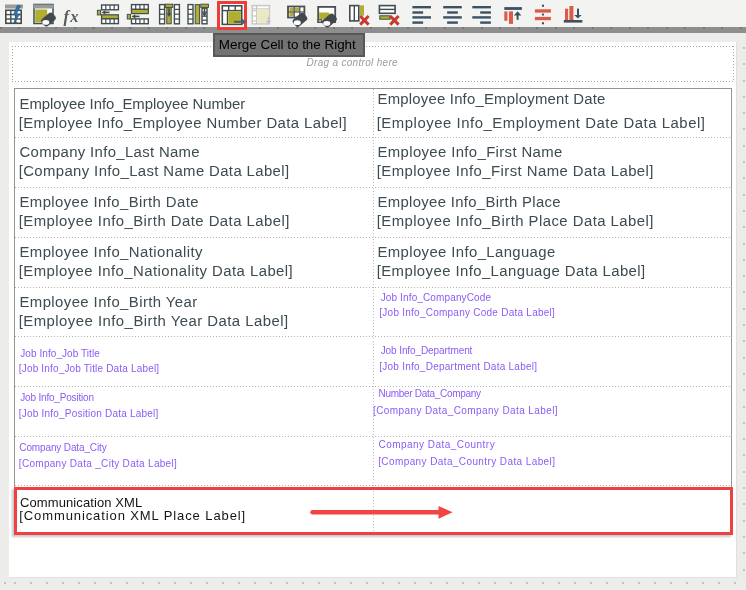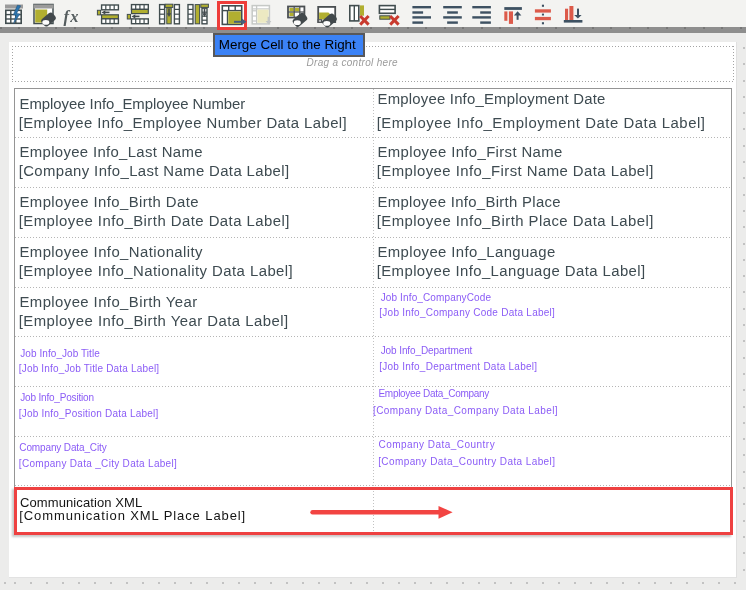--- a/index.html
+++ b/index.html
@@ -31,7 +31,7 @@
 .redbox { position:absolute; left:13.5px; top:486.5px; width:719px; height:48.2px;
   border:3px solid #ee4141; box-shadow:-2px 2px 2px rgba(110,110,110,.38); }
 .iconred { position:absolute; left:217.2px; top:1px; width:30px; height:29px; border:3px solid #ee3d39; background:#fdfdfd; }
-.tooltip { position:absolute; left:213.00px; top:32.5px; width:151.5px; height:24.5px; background:#3b82f6;
+.tooltip { position:absolute; left:213.00px; top:32.5px; width:151.5px; height:24.5px; background:#737373;
   border:2px solid #58585a; font-size:13.40px; color:#000; line-height:20.5px; padding-left:3.80px; z-index:10; white-space:nowrap; }
 .dotsb { position:absolute; left:0; top:582px; width:746px; height:2px;
   background:repeating-linear-gradient(90deg, #c2c2c2 0 2px, transparent 2px 16px);

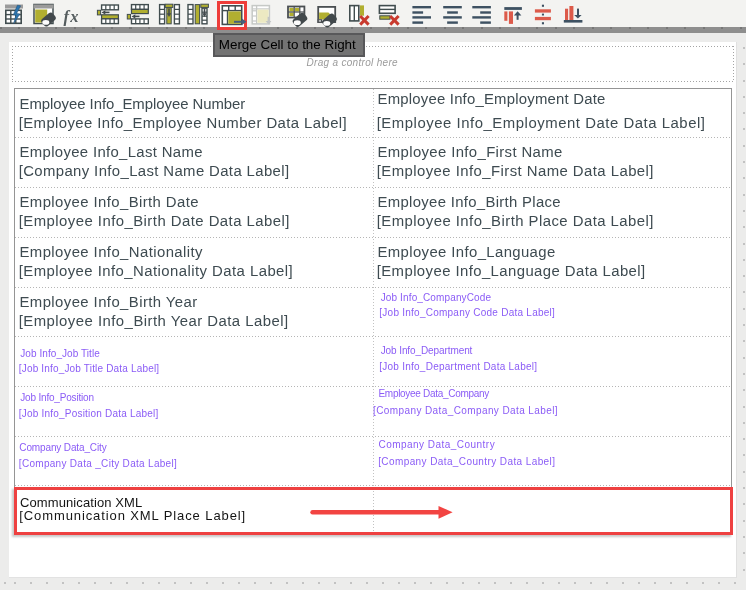--- a/index.html
+++ b/index.html
@@ -62,7 +62,7 @@
 <div class="t emp" style="left:18.70px;top:114.60px;letter-spacing:0.410px">[Employee Info_Employee Number Data Label]</div>
 <div class="t emp" style="left:377.50px;top:91px;letter-spacing:0.214px">Employee Info_Employment Date</div>
 <div class="t emp" style="left:376.70px;top:114.60px;letter-spacing:0.537px">[Employee Info_Employment Date Data Label]</div>
-<div class="t emp" style="left:19.50px;top:144.30px;letter-spacing:0.341px">Employee Info_Last Name</div>
+<div class="t emp" style="left:19.50px;top:144.30px;letter-spacing:0.341px">Company Info_Last Name</div>
 <div class="t emp" style="left:18.70px;top:163.40px;letter-spacing:0.380px">[Company Info_Last Name Data Label]</div>
 <div class="t emp" style="left:377.50px;top:144.30px;letter-spacing:0.370px">Employee Info_First Name</div>
 <div class="t emp" style="left:376.70px;top:163.40px;letter-spacing:0.447px">[Employee Info_First Name Data Label]</div>

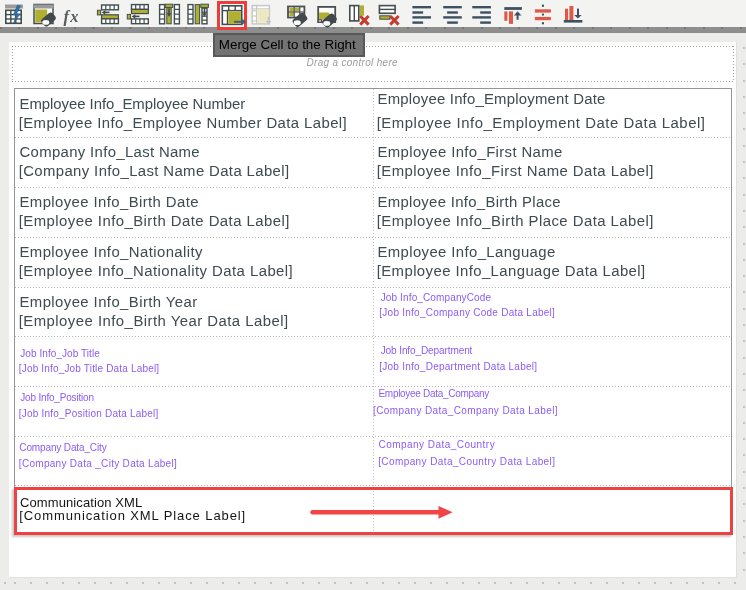--- a/index.html
+++ b/index.html
@@ -84,7 +84,7 @@
 <div class="t blk" style="left:379.30px;top:360.50px;letter-spacing:0.245px">[Job Info_Department Data Label]</div>
 <div class="t blk" style="left:20.30px;top:392.30px;letter-spacing:-0.188px">Job Info_Position</div>
 <div class="t blk" style="left:18.80px;top:408.30px;letter-spacing:0.210px">[Job Info_Position Data Label]</div>
-<div class="t blk" style="left:378.50px;top:388.00px;letter-spacing:-0.295px">Employee Data_Company</div>
+<div class="t blk" style="left:378.50px;top:388.00px;letter-spacing:-0.295px">Number Data_Company</div>
 <div class="t blk" style="left:373px;top:404.60px;letter-spacing:0.400px">[Company Data_Company Data Label]</div>
 <div class="t blk" style="left:19.30px;top:442.30px;letter-spacing:-0.131px">Company Data_City</div>
 <div class="t blk" style="left:18.80px;top:457.80px;letter-spacing:0.300px">[Company Data _City Data Label]</div>

